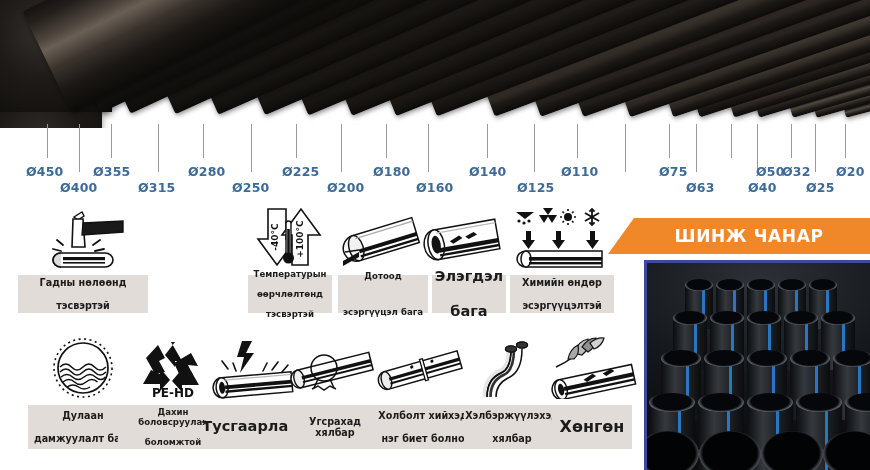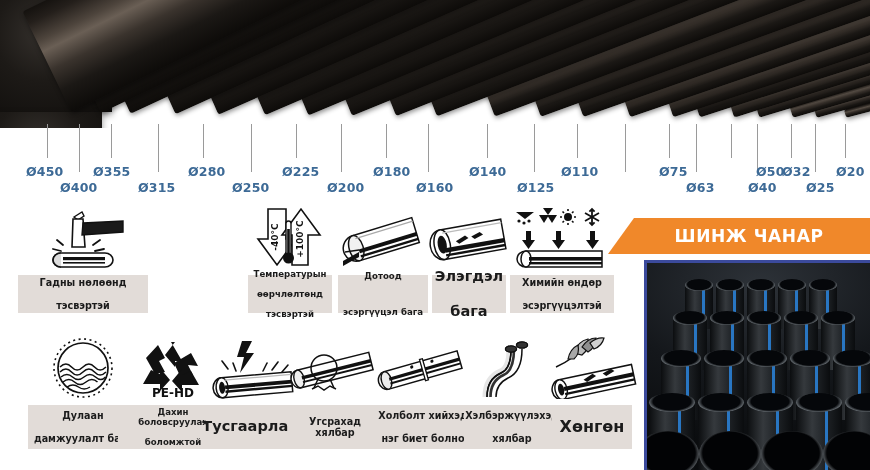--- a/index.html
+++ b/index.html
@@ -263,7 +263,7 @@
             <span>эсэргүүцэл бага</span>
           </div>
         </div>
-        <div class="fcell" style="left: 432px; width: 74px;">
+        <div class="fcell" style="left: 432px; width: 74px; align-items: flex-end;">
           <div class="ficon" style="height: 64px;">
             <svg width="86" height="56" viewBox="0 0 86 56">
   <g transform="rotate(-10 43 28)">

